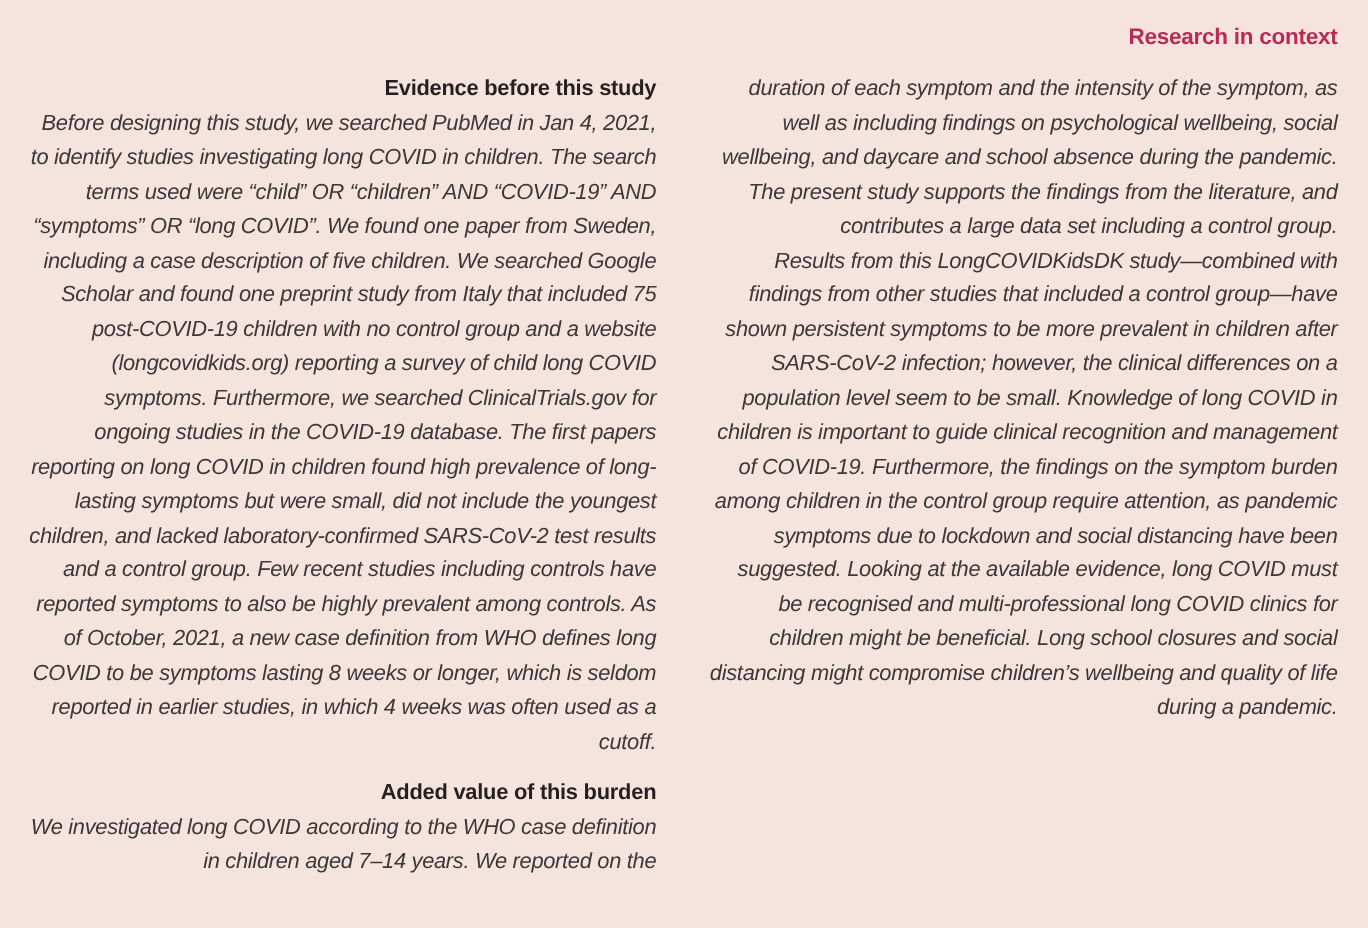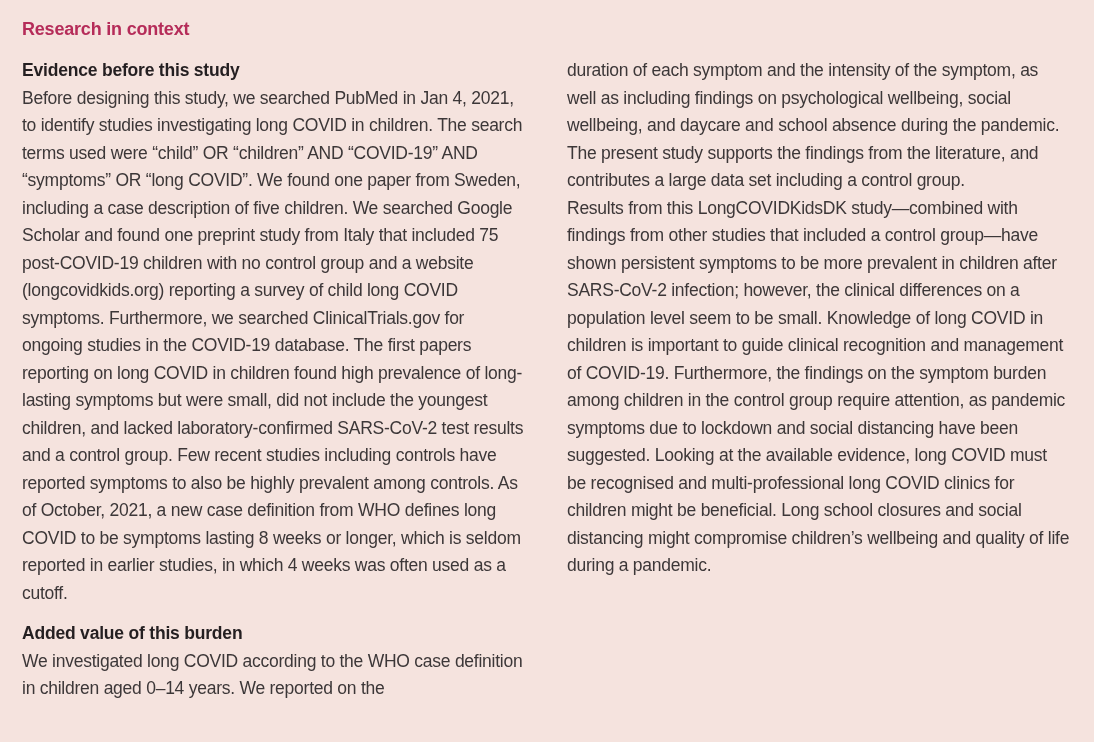--- a/index.html
+++ b/index.html
@@ -19,6 +19,7 @@
     width: 1094px;
     height: 742px;
     padding: 18px 24px 20px 22px;
+    text-align: right;
   }
   .panel-title {
     margin: 0 0 17px 0;

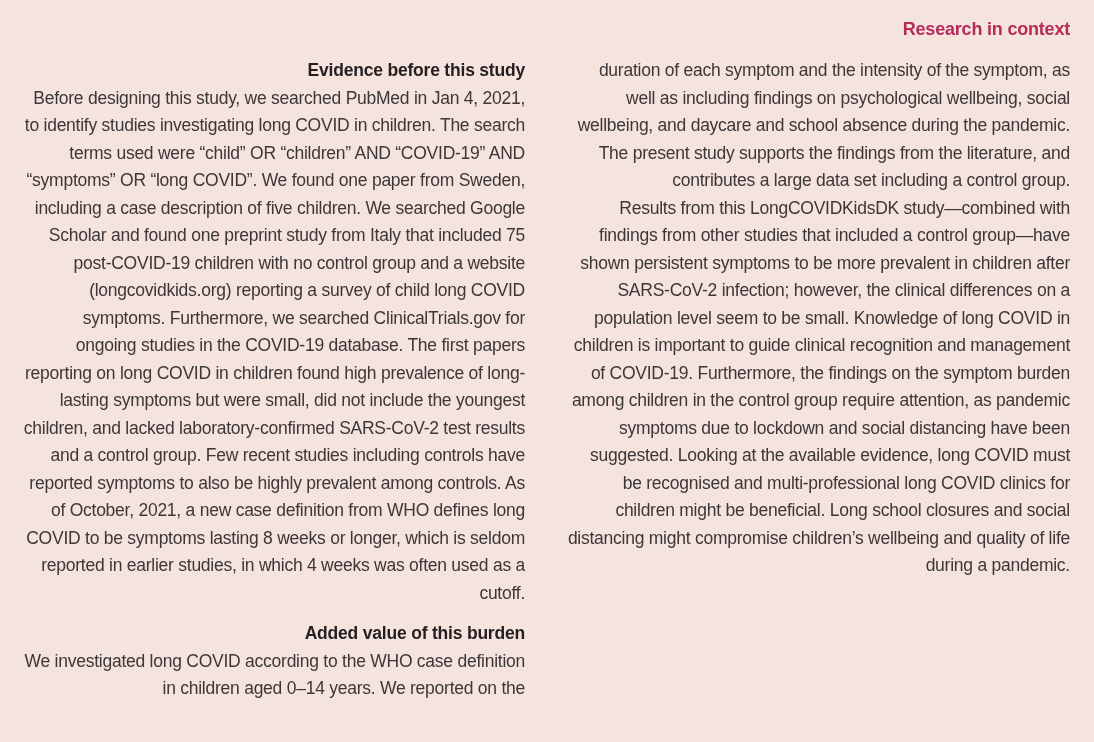--- a/index.html
+++ b/index.html
@@ -54,6 +54,7 @@
     line-height: 27.5px;
     color: #3c3738;
     letter-spacing: -0.25px;
+    font-style: italic;
   }
 </style>
 </head>

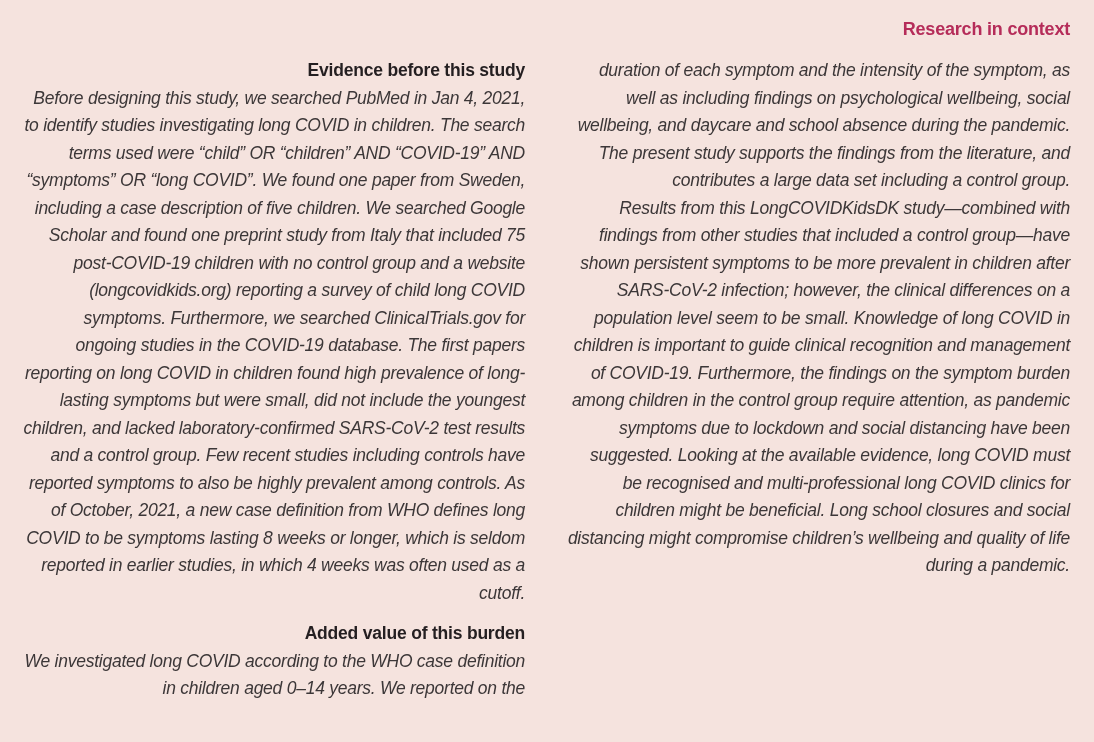--- a/index.html
+++ b/index.html
@@ -69,7 +69,7 @@
       <h3 class="sec-heading">Evidence before this study</h3>
       <p class="body-para">Before designing this study, we searched PubMed in Jan 4, 2021, to identify studies investigating long COVID in children. The search terms used were “child” OR “children” AND “COVID-19” AND “symptoms” OR “long COVID”. We found one paper from Sweden, including a case description of five children. We searched Google Scholar and found one preprint study from Italy that included 75 post-COVID-19 children with no control group and a website (longcovidkids.org) reporting a survey of child long COVID symptoms. Furthermore, we searched ClinicalTrials.gov for ongoing studies in the COVID-19 database. The first papers reporting on long COVID in children found high prevalence of long-lasting symptoms but were small, did not include the youngest children, and lacked laboratory-confirmed SARS-CoV-2 test results and a control group. Few recent studies including controls have reported symptoms to also be highly prevalent among controls. As of October, 2021, a new case definition from WHO defines long COVID to be symptoms lasting 8 weeks or longer, which is seldom reported in earlier studies, in which 4 weeks was often used as a cutoff.</p>
       <h3 class="sec-heading">Added value of this burden</h3>
-      <p class="body-para">We investigated long COVID according to the WHO case definition in children aged 0–14 years. We reported on the</p>
+      <p class="body-para">We investigated long COVID according to the WHO case definition in children aged 7–14 years. We reported on the</p>
     </div>
 
     <div class="col">

